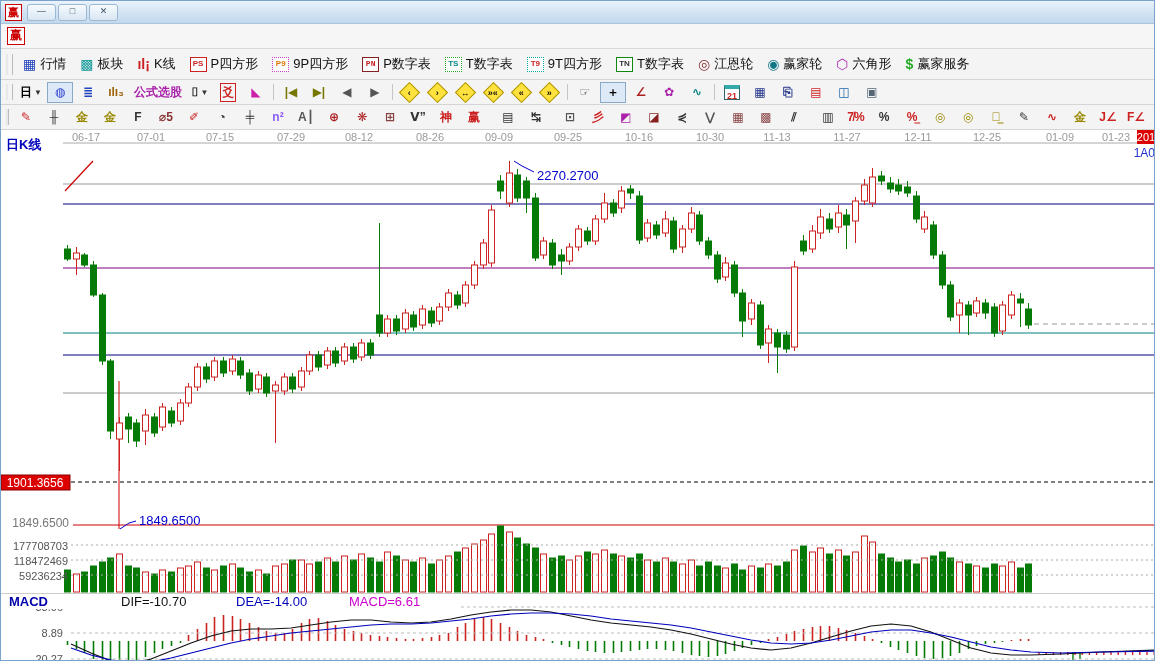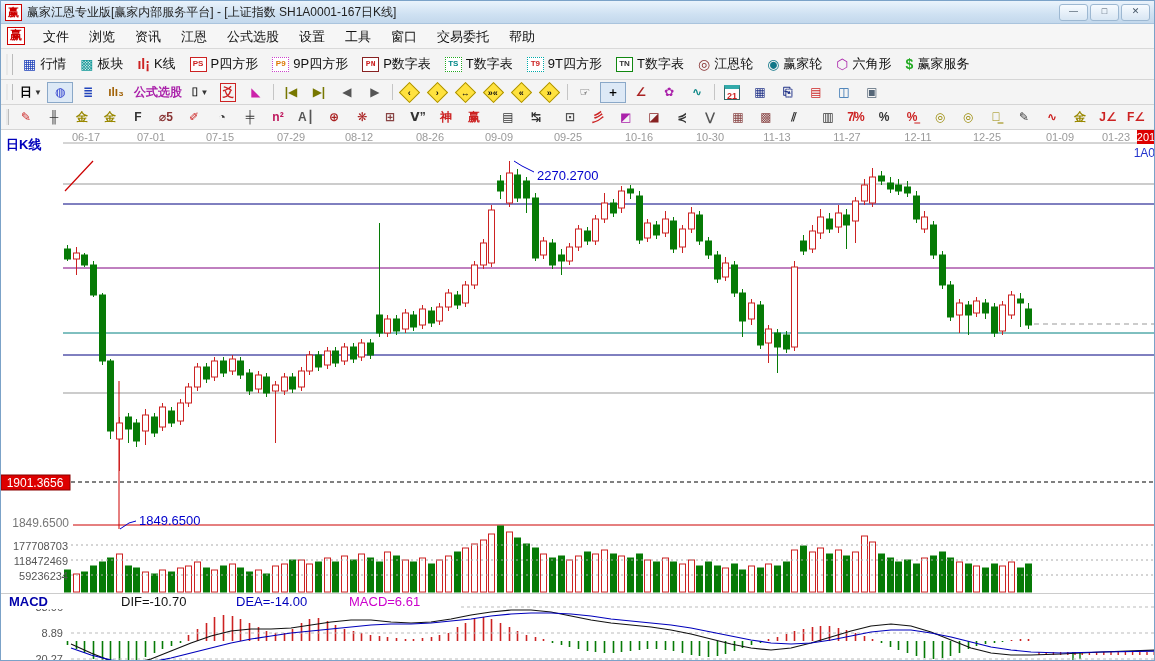--- a/index.html
+++ b/index.html
@@ -51,7 +51,6 @@
 
   <div class="titlebar">
     <div class="app-icon">赢</div>
-    <div class="title-text">赢家江恩专业版[赢家内部服务平台] - [上证指数  SH1A0001-167日K线]</div>
     <div class="win-btns" id="win-btns">
         <div class="win-btn">—</div>
         <div class="win-btn">□</div>

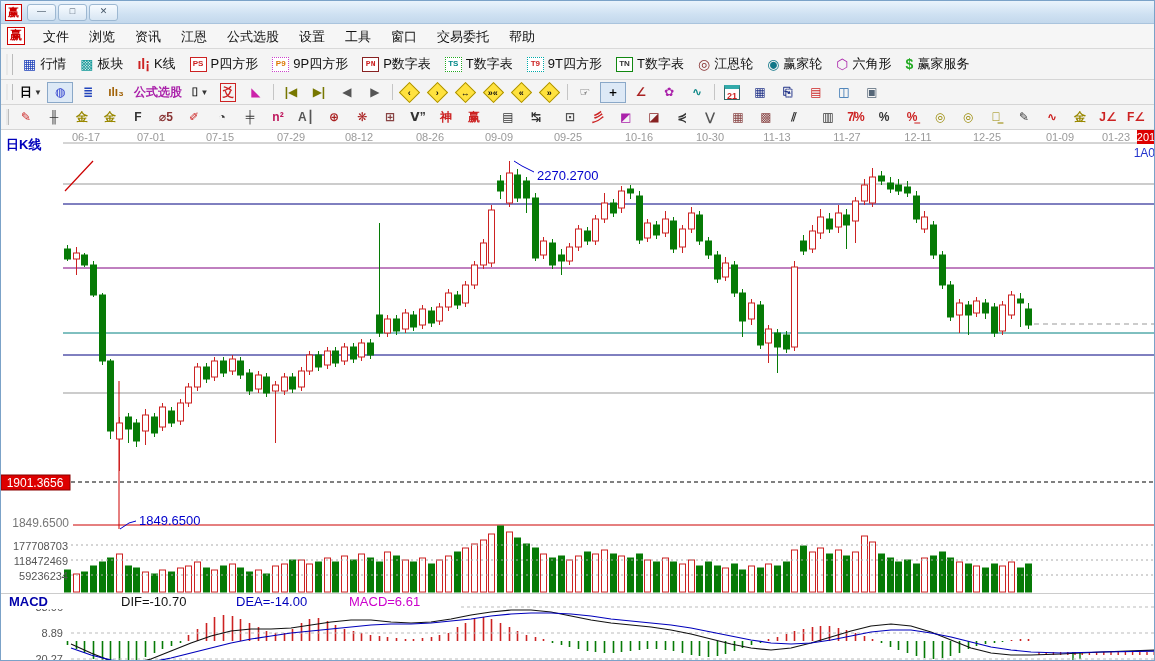--- a/index.html
+++ b/index.html
@@ -60,7 +60,6 @@
 
   <div class="menubar">
     <div class="menu-icon">赢</div>
-    <span id="menu-items"><span class="menu-item">文件</span><span class="menu-item">浏览</span><span class="menu-item">资讯</span><span class="menu-item">江恩</span><span class="menu-item">公式选股</span><span class="menu-item">设置</span><span class="menu-item">工具</span><span class="menu-item">窗口</span><span class="menu-item">交易委托</span><span class="menu-item">帮助</span></span>
   </div>
 
   <div class="toolbar tb1" id="toolbar-main">

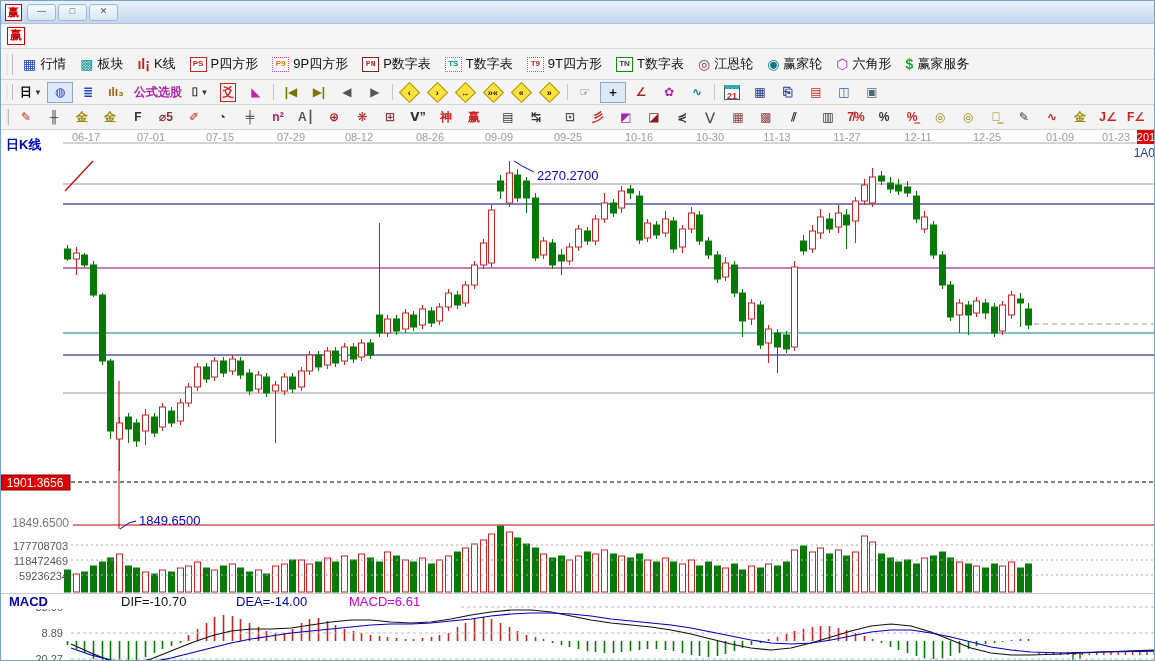--- a/index.html
+++ b/index.html
@@ -257,7 +257,7 @@
         <span style="color: rgb(51, 51, 51);">╪</span>
       </div>
       <div class="tb-btn">
-        <span style="color: #be185d; text-align: right;">n²</span>
+        <span style="color: #8b5cf6; text-align: right;">n²</span>
       </div>
       <div class="tb-btn">
         <span style="color: rgb(85, 85, 85);">A⎮</span>

